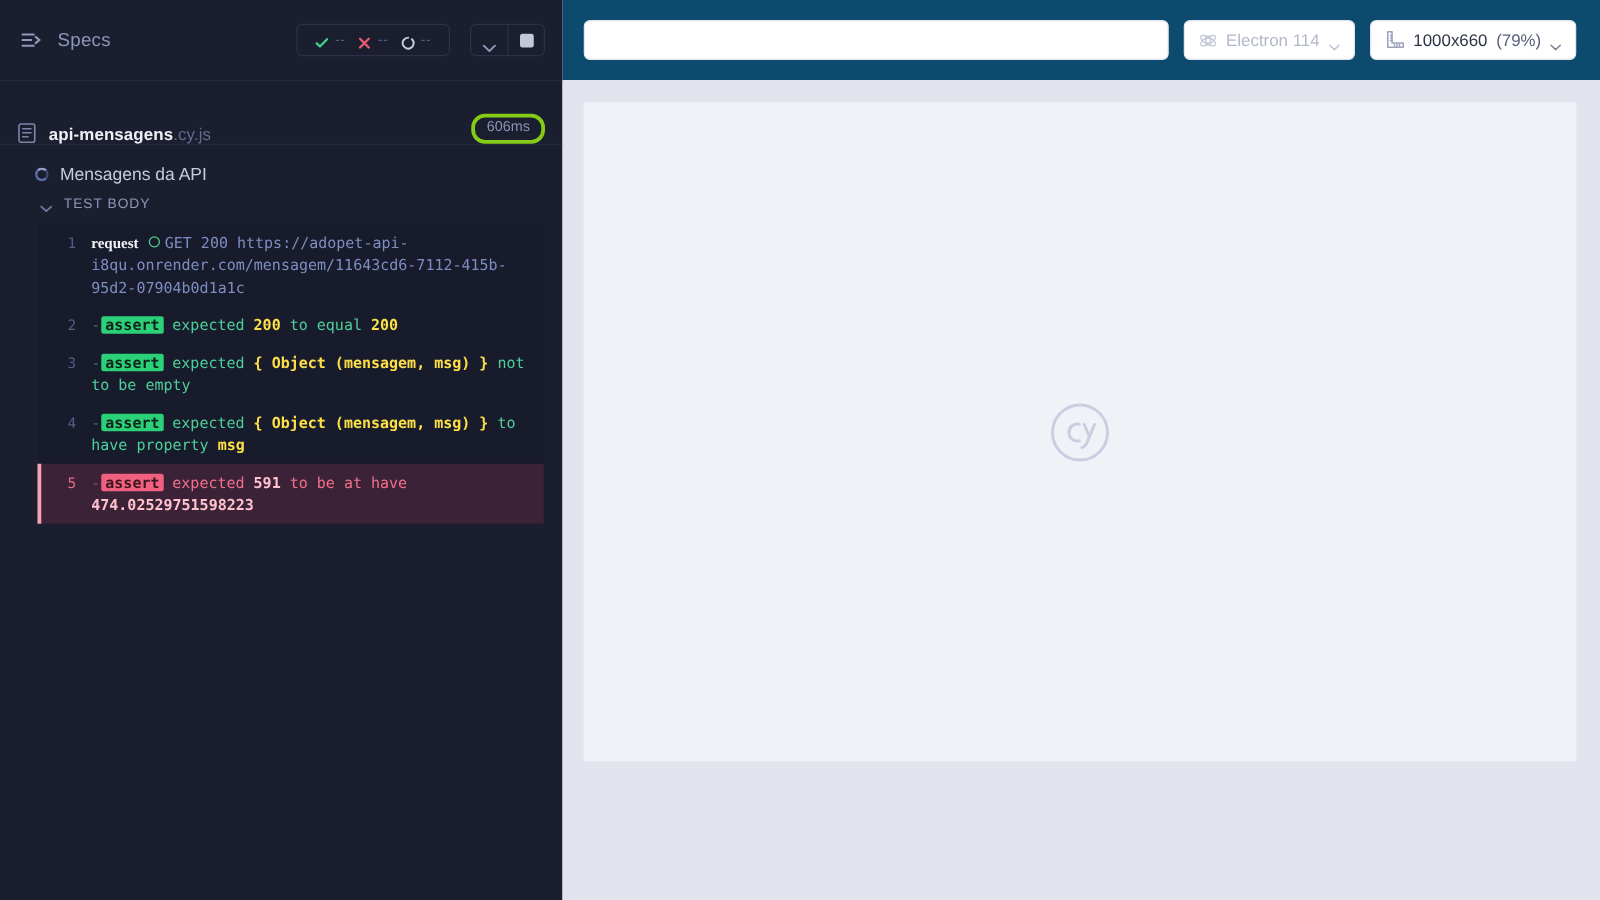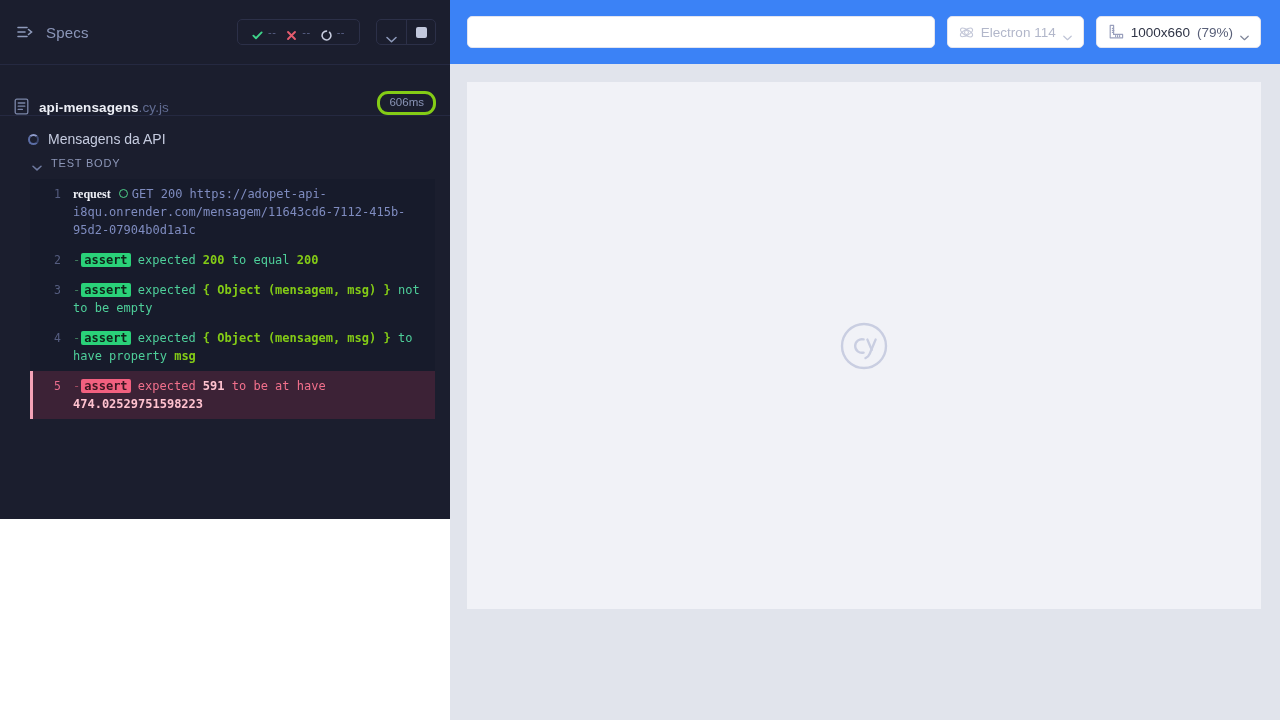--- a/index.html
+++ b/index.html
@@ -14,7 +14,7 @@
 
   
   .reporter {
-    width: 450px; height: 519px;
+    width: 450px; height: 720px;
     background: #1b1e2e;
     display: flex; flex-direction: column;
     flex: 0 0 450px;

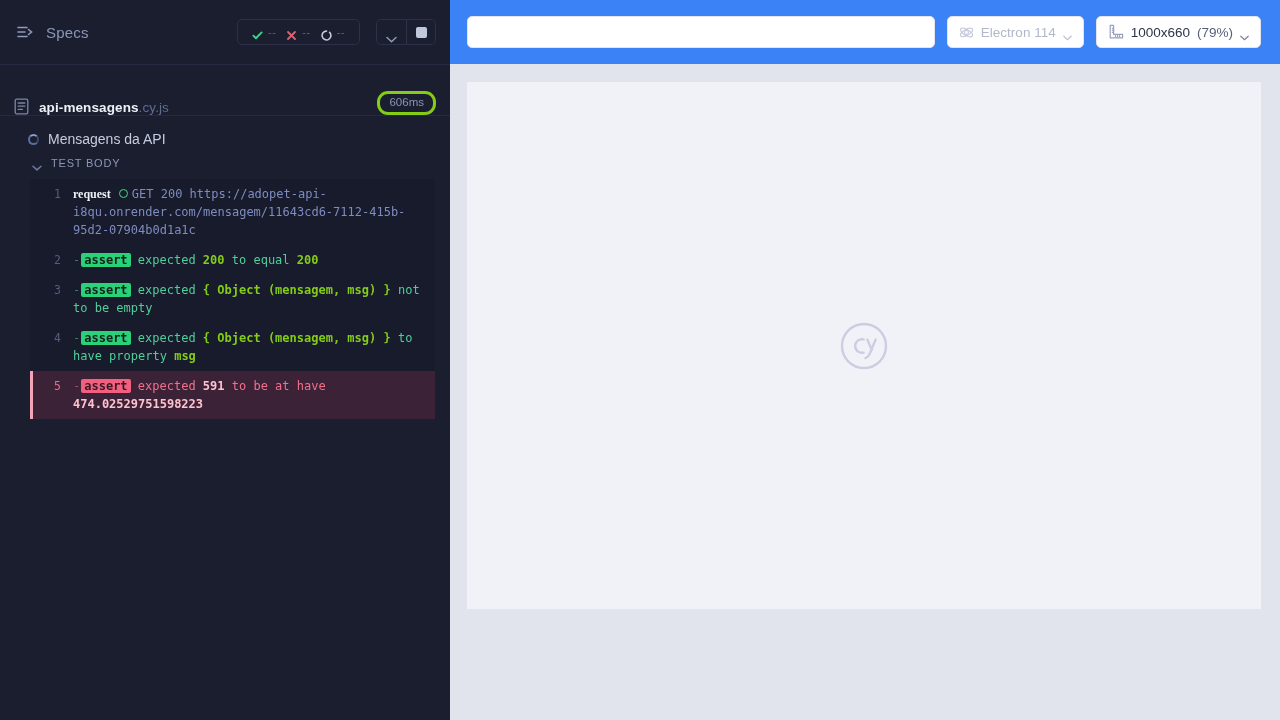--- a/index.html
+++ b/index.html
@@ -177,7 +177,7 @@
   }
   .runner-header {
     height: 64px; min-height: 64px;
-    background: #3b82f6;
+    background: #0c4a6e;
     display: flex; align-items: center;
     padding: 0 20px 0 17px;
     gap: 12px;

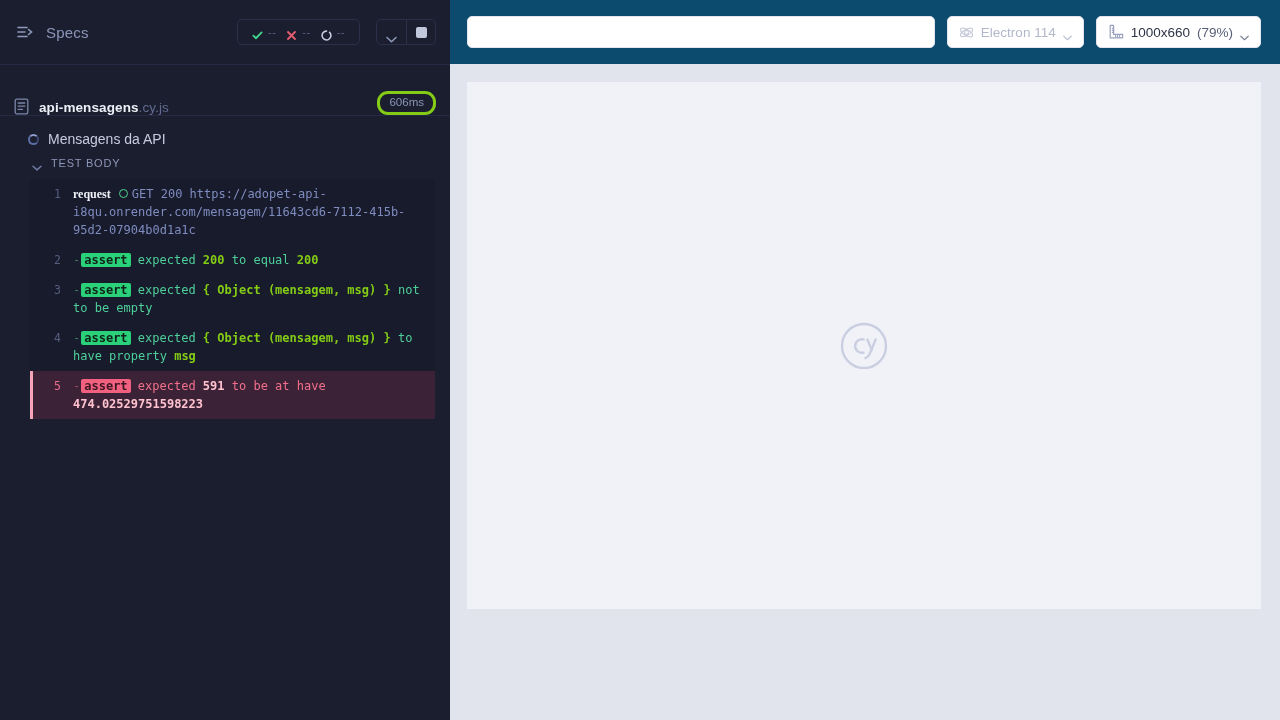--- a/index.html
+++ b/index.html
@@ -152,7 +152,7 @@
     padding: 0 3px;
   }
   .assert-text { color: #4ecf9a; }
-  .assert-strong { color: #84cc16; font-weight: 700; margin-top: 24px; }
+  .assert-strong { color: #fde047; font-weight: 700; margin-top: 24px; }
 
   .cmd.failed {
     background: #3c2236;

